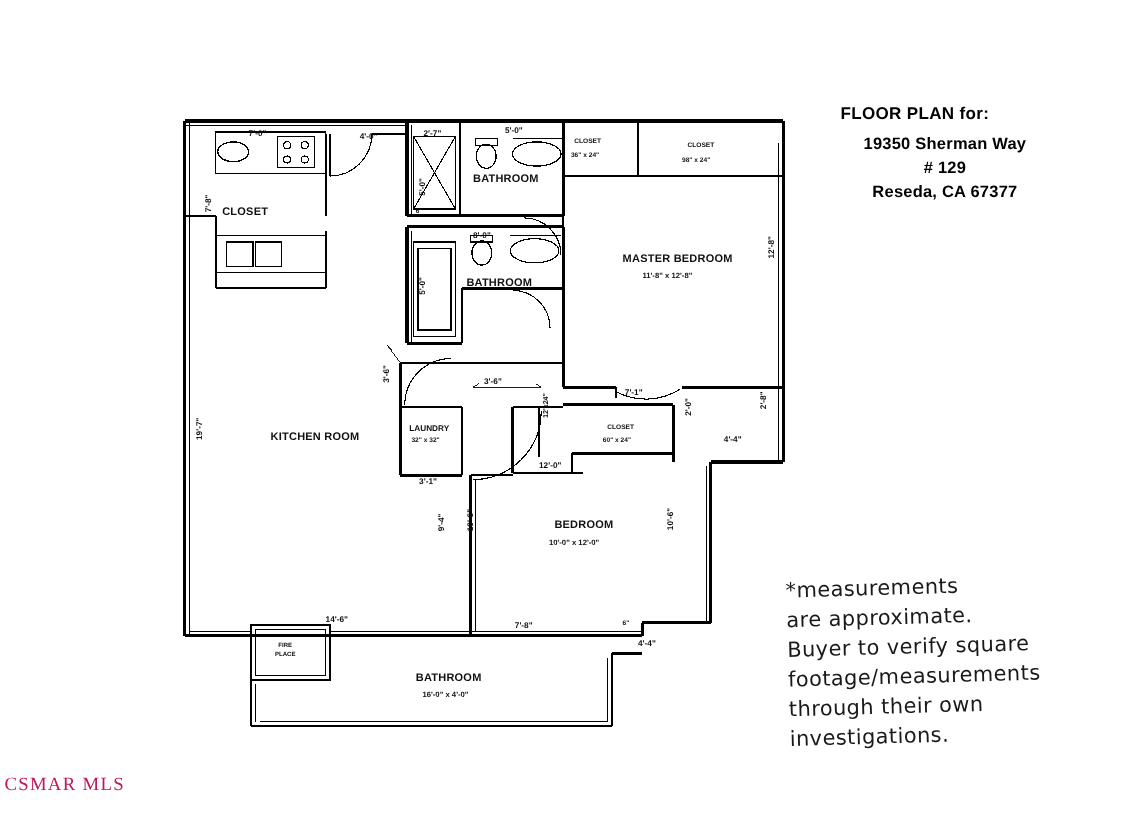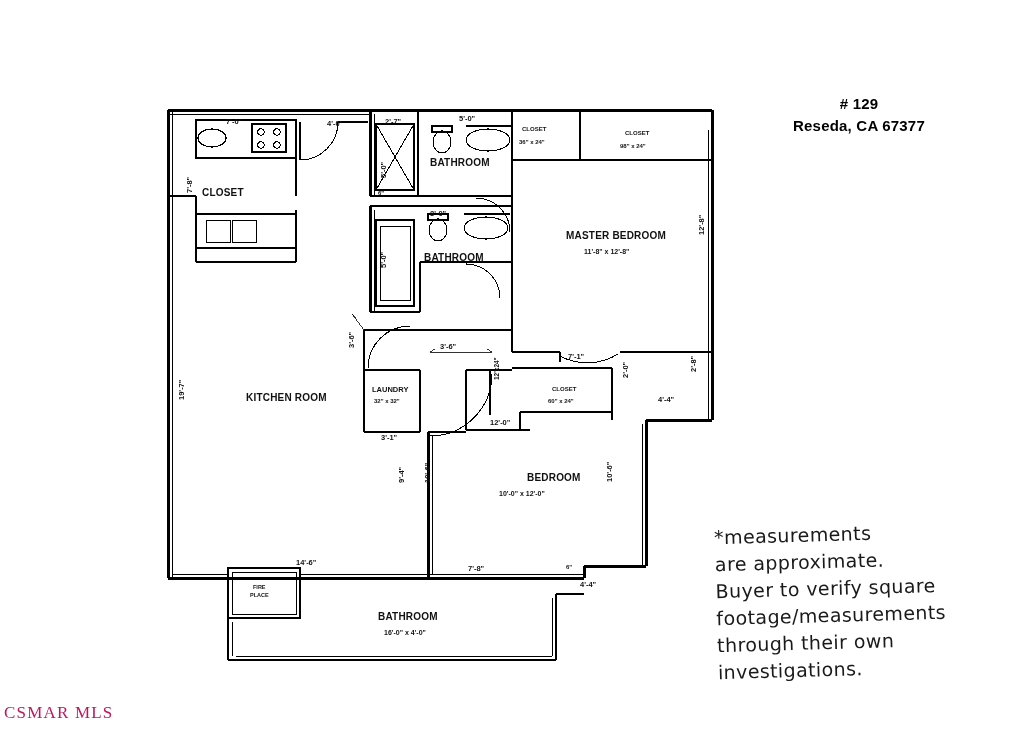--- a/index.html
+++ b/index.html
@@ -326,6 +326,7 @@
   <div class="label dim" style="left:296px; top:559px;">14'-6"</div>
 
   <div id="title-block">
+    <div class="t-head">FLOOR PLAN for:</div>
     <div class="t-line"># 129</div>
     <div class="t-line">Reseda, CA 67377</div>
   </div>

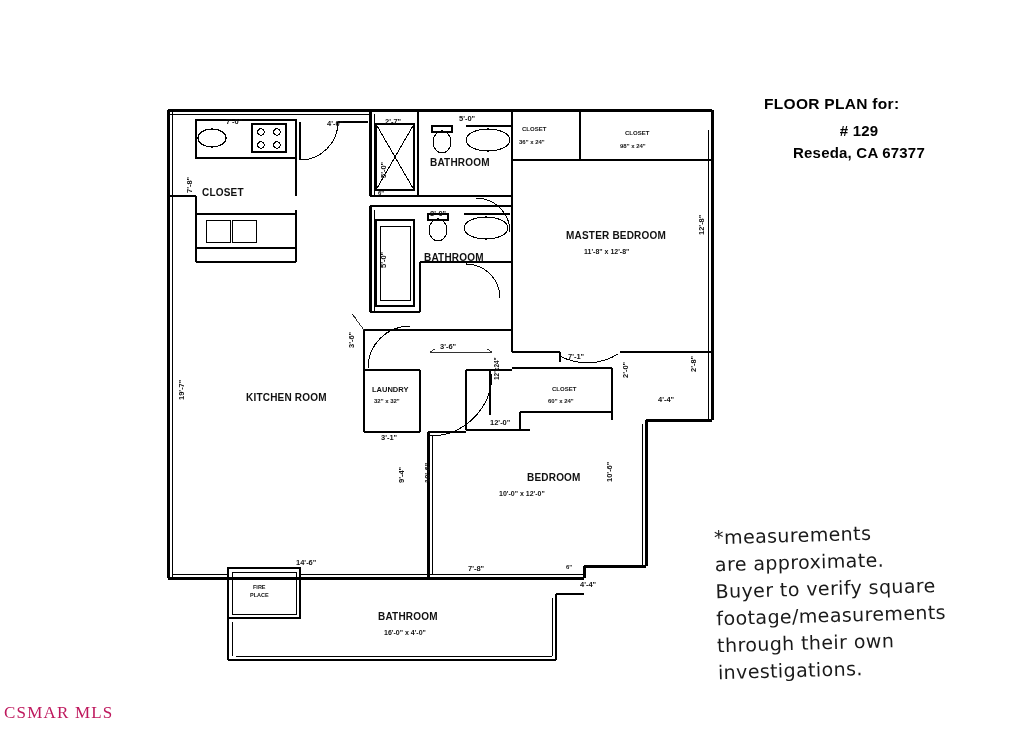--- a/index.html
+++ b/index.html
@@ -327,6 +327,7 @@
 
   <div id="title-block">
     <div class="t-head">FLOOR PLAN for:</div>
+    <div class="t-line">19350 Sherman Way</div>
     <div class="t-line"># 129</div>
     <div class="t-line">Reseda, CA 67377</div>
   </div>

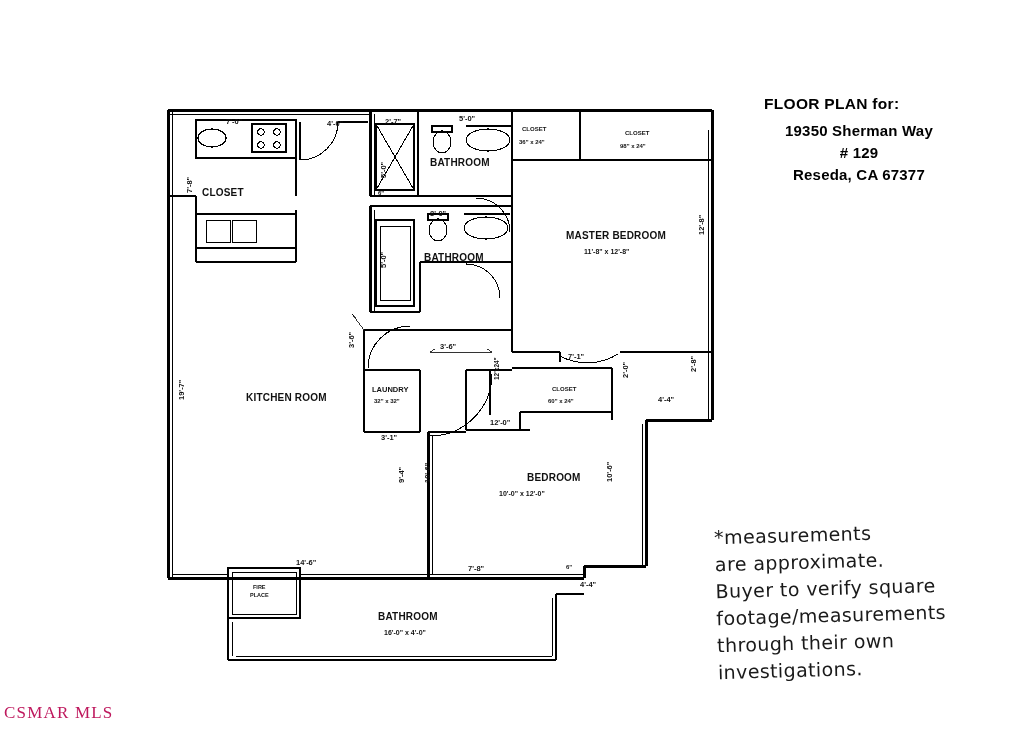--- a/index.html
+++ b/index.html
@@ -267,7 +267,7 @@
   <div class="label room-name" style="left:566px; top:231px;">MASTER BEDROOM</div>
   <div class="label room-dim" style="left:584px; top:248px;">11'-8" x 12'-8"</div>
 
-  <div class="label room-name" style="left:527px; top:473px;text-align:center;">BEDROOM</div>
+  <div class="label room-name" style="left:504px; top:473px;text-align:center;">BEDROOM</div>
   <div class="label room-dim" style="left:499px; top:490px;">10'-0" x 12'-0"</div>
 
   <div class="label room-dim" style="left:372px; top:386px; font-size:7.5px;">LAUNDRY</div>

